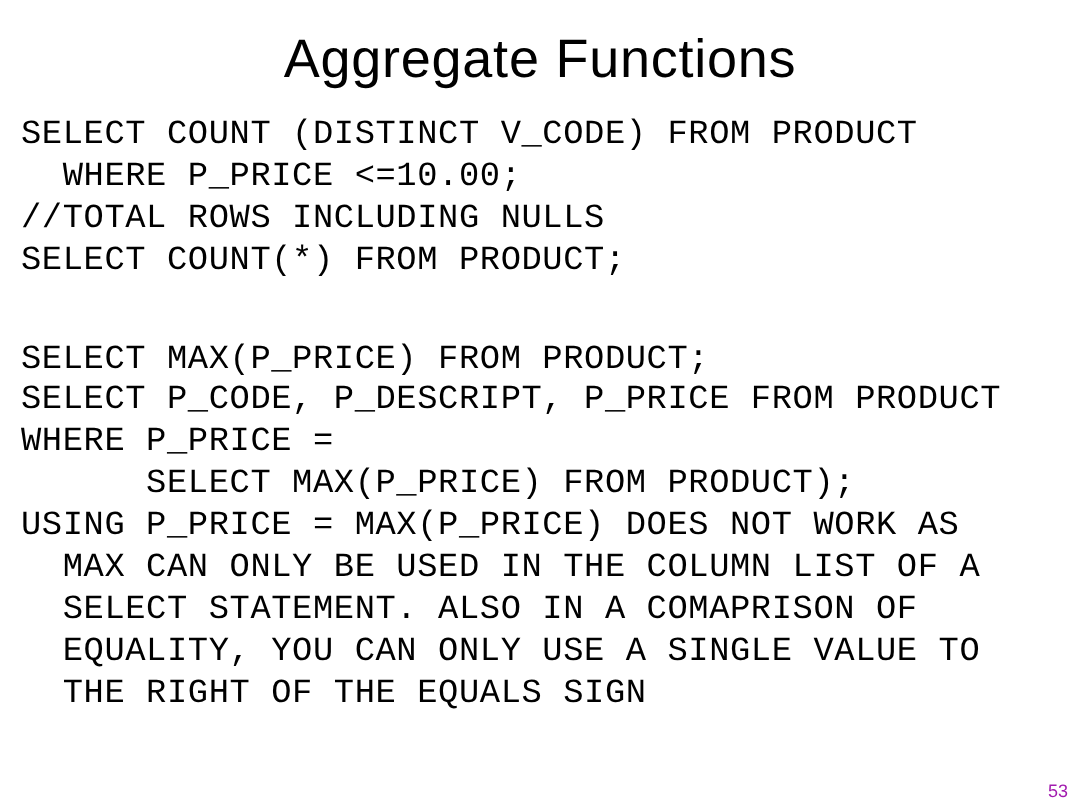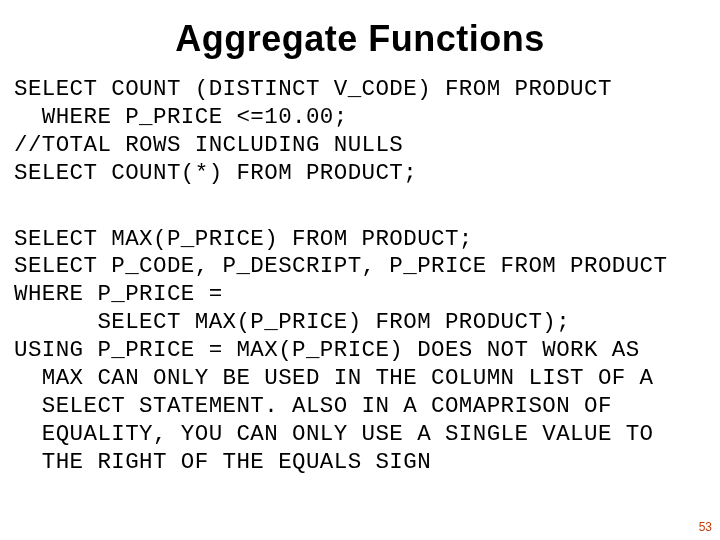--- a/index.html
+++ b/index.html
@@ -22,7 +22,7 @@
   .title {
     text-align: center;
     font-size: 36px;
-    font-weight: 700;
+    font-weight: 400;
     margin: 4px 0 16px 0;
     letter-spacing: 0.5px;
   }

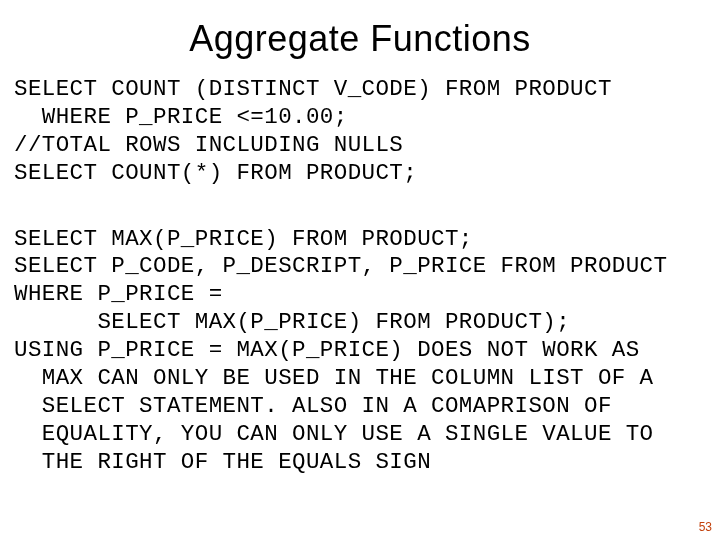--- a/index.html
+++ b/index.html
@@ -41,7 +41,7 @@
     right: 8px;
     bottom: 6px;
     font-size: 12px;
-    color: #c2410c;
+    color: #a21caf;
   }
 </style>
 </head>

